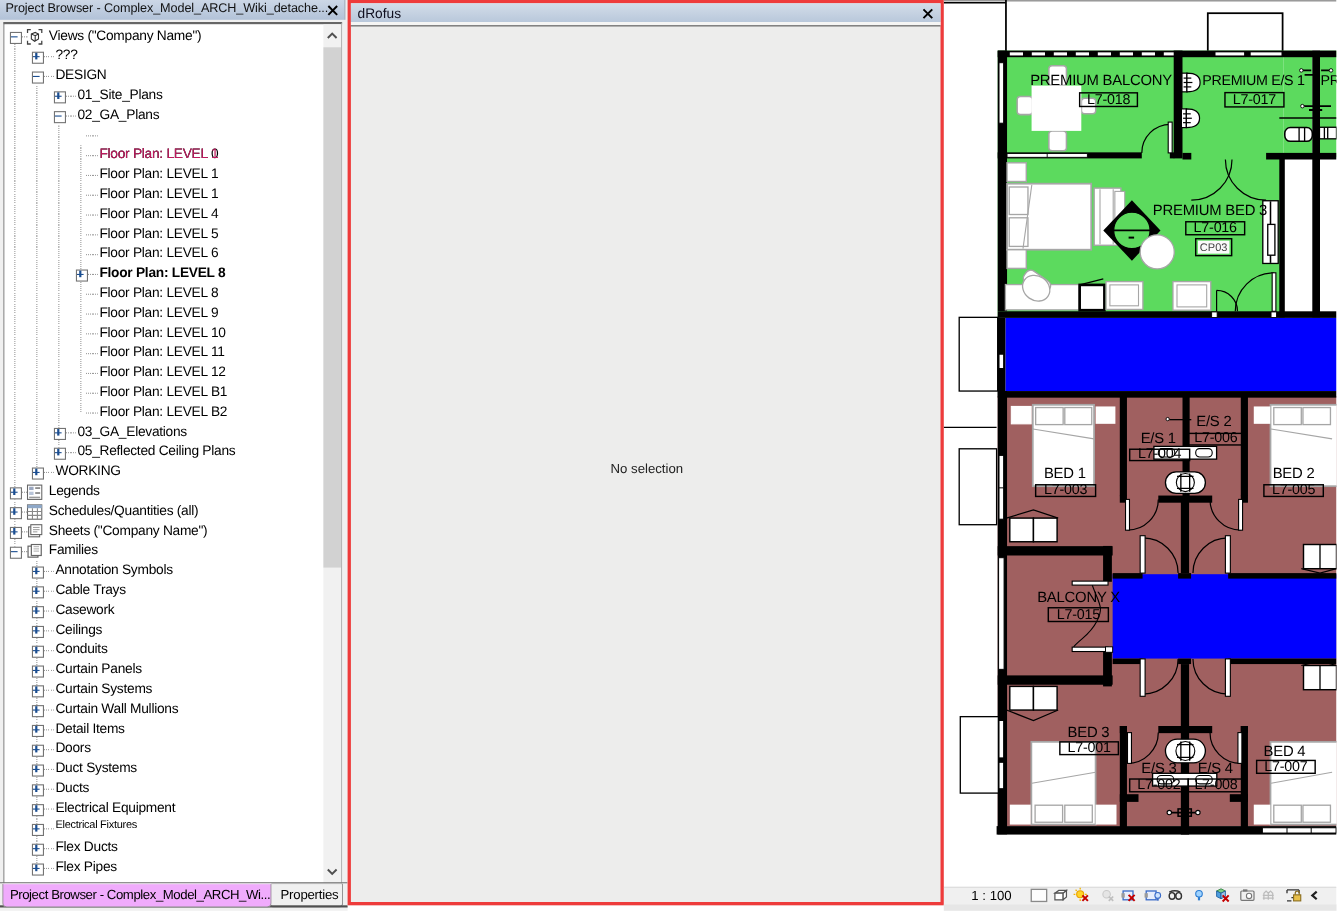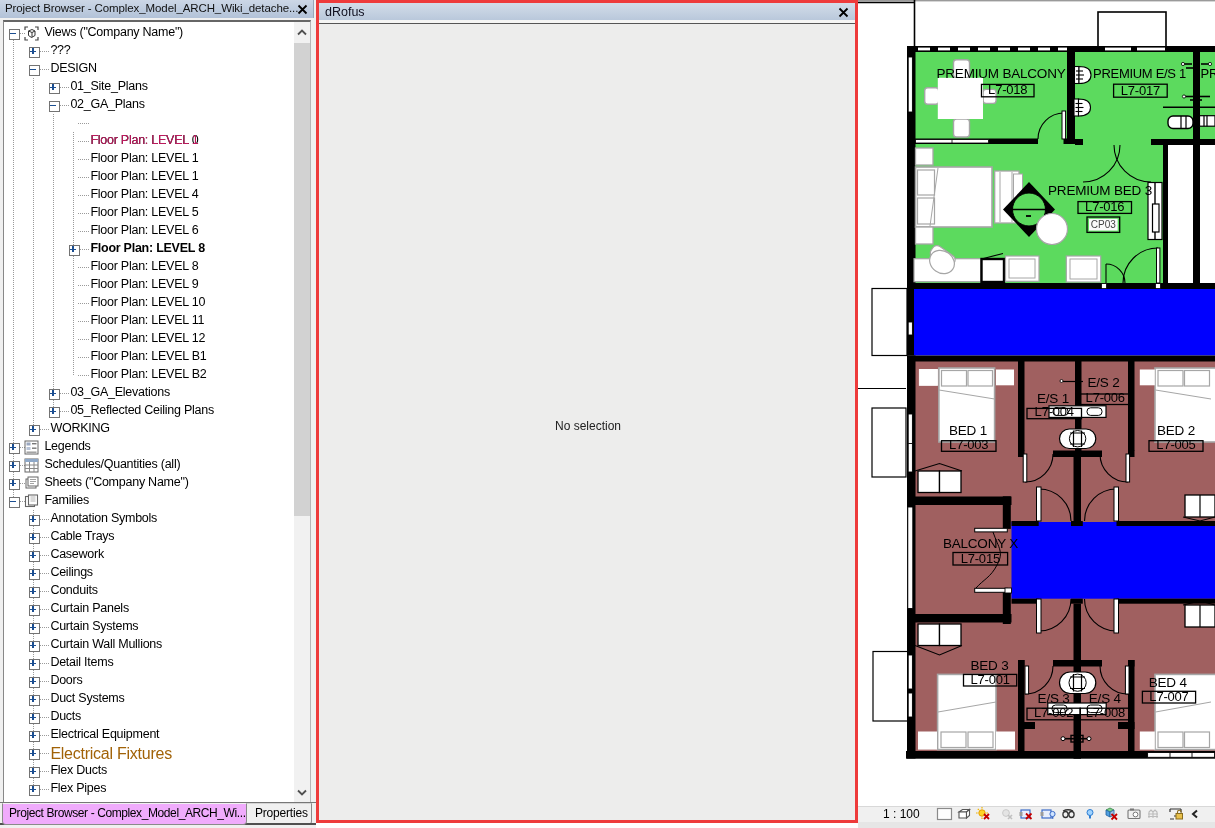--- a/index.html
+++ b/index.html
@@ -211,7 +211,7 @@
         <div style="position:absolute;left:28.5px;top:728.5px;width:9px;height:9px;border:1px solid #737373;background:#fff;"></div>
         <div style="position:absolute;left:30.0px;top:732.5px;width:6px;height:1.5px;background:#1b4e91;"></div>
         <div style="position:absolute;left:32.2px;top:730.0px;width:1.5px;height:6px;background:#1b4e91;"></div>
-        <div style="position:absolute;left:50.4px;top:725px;font-size:16px;font-weight:normal;color:#a16207;white-space:nowrap;letter-spacing:-0.25px;">Electrical Fixtures</div>
+        <div style="position:absolute;left:50.4px;top:725px;font-size:10px;font-weight:normal;color:#000000;white-space:nowrap;letter-spacing:-0.25px;">Electrical Fixtures</div>
         <div style="position:absolute;left:38px;top:751px;width:11px;height:1px;background-image:repeating-linear-gradient(to right,#9a9a9a 0,#9a9a9a 1px,transparent 1px,transparent 2px);"></div>
         <div style="position:absolute;left:28.5px;top:746.5px;width:9px;height:9px;border:1px solid #737373;background:#fff;"></div>
         <div style="position:absolute;left:30.0px;top:750.5px;width:6px;height:1.5px;background:#1b4e91;"></div>

